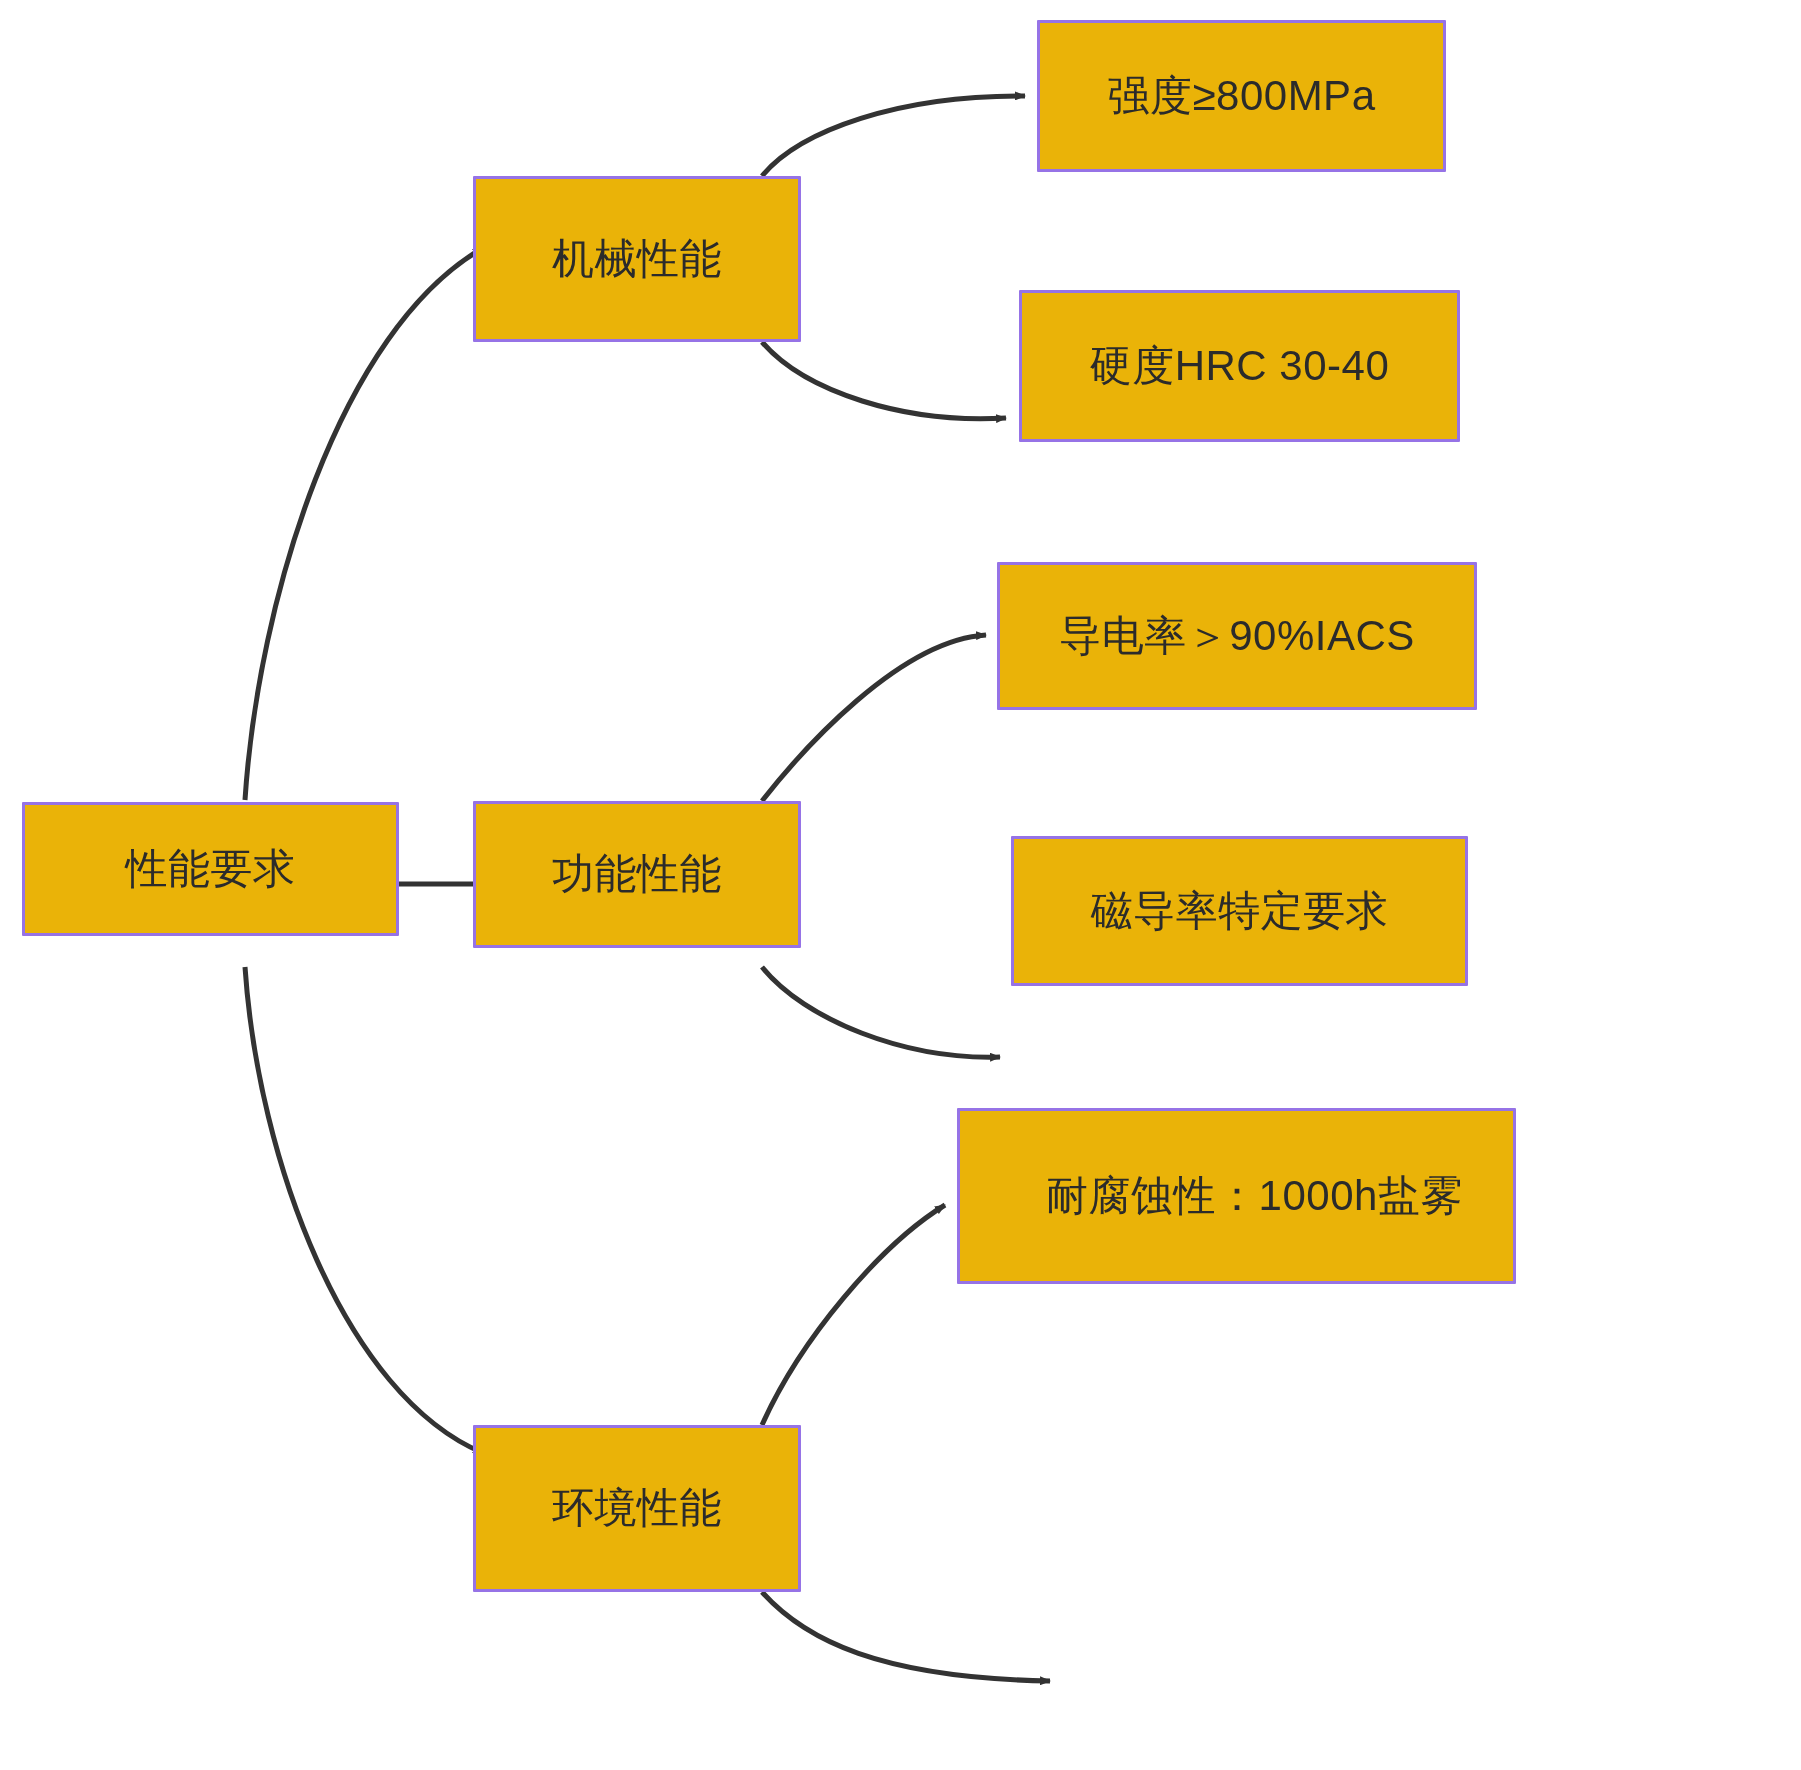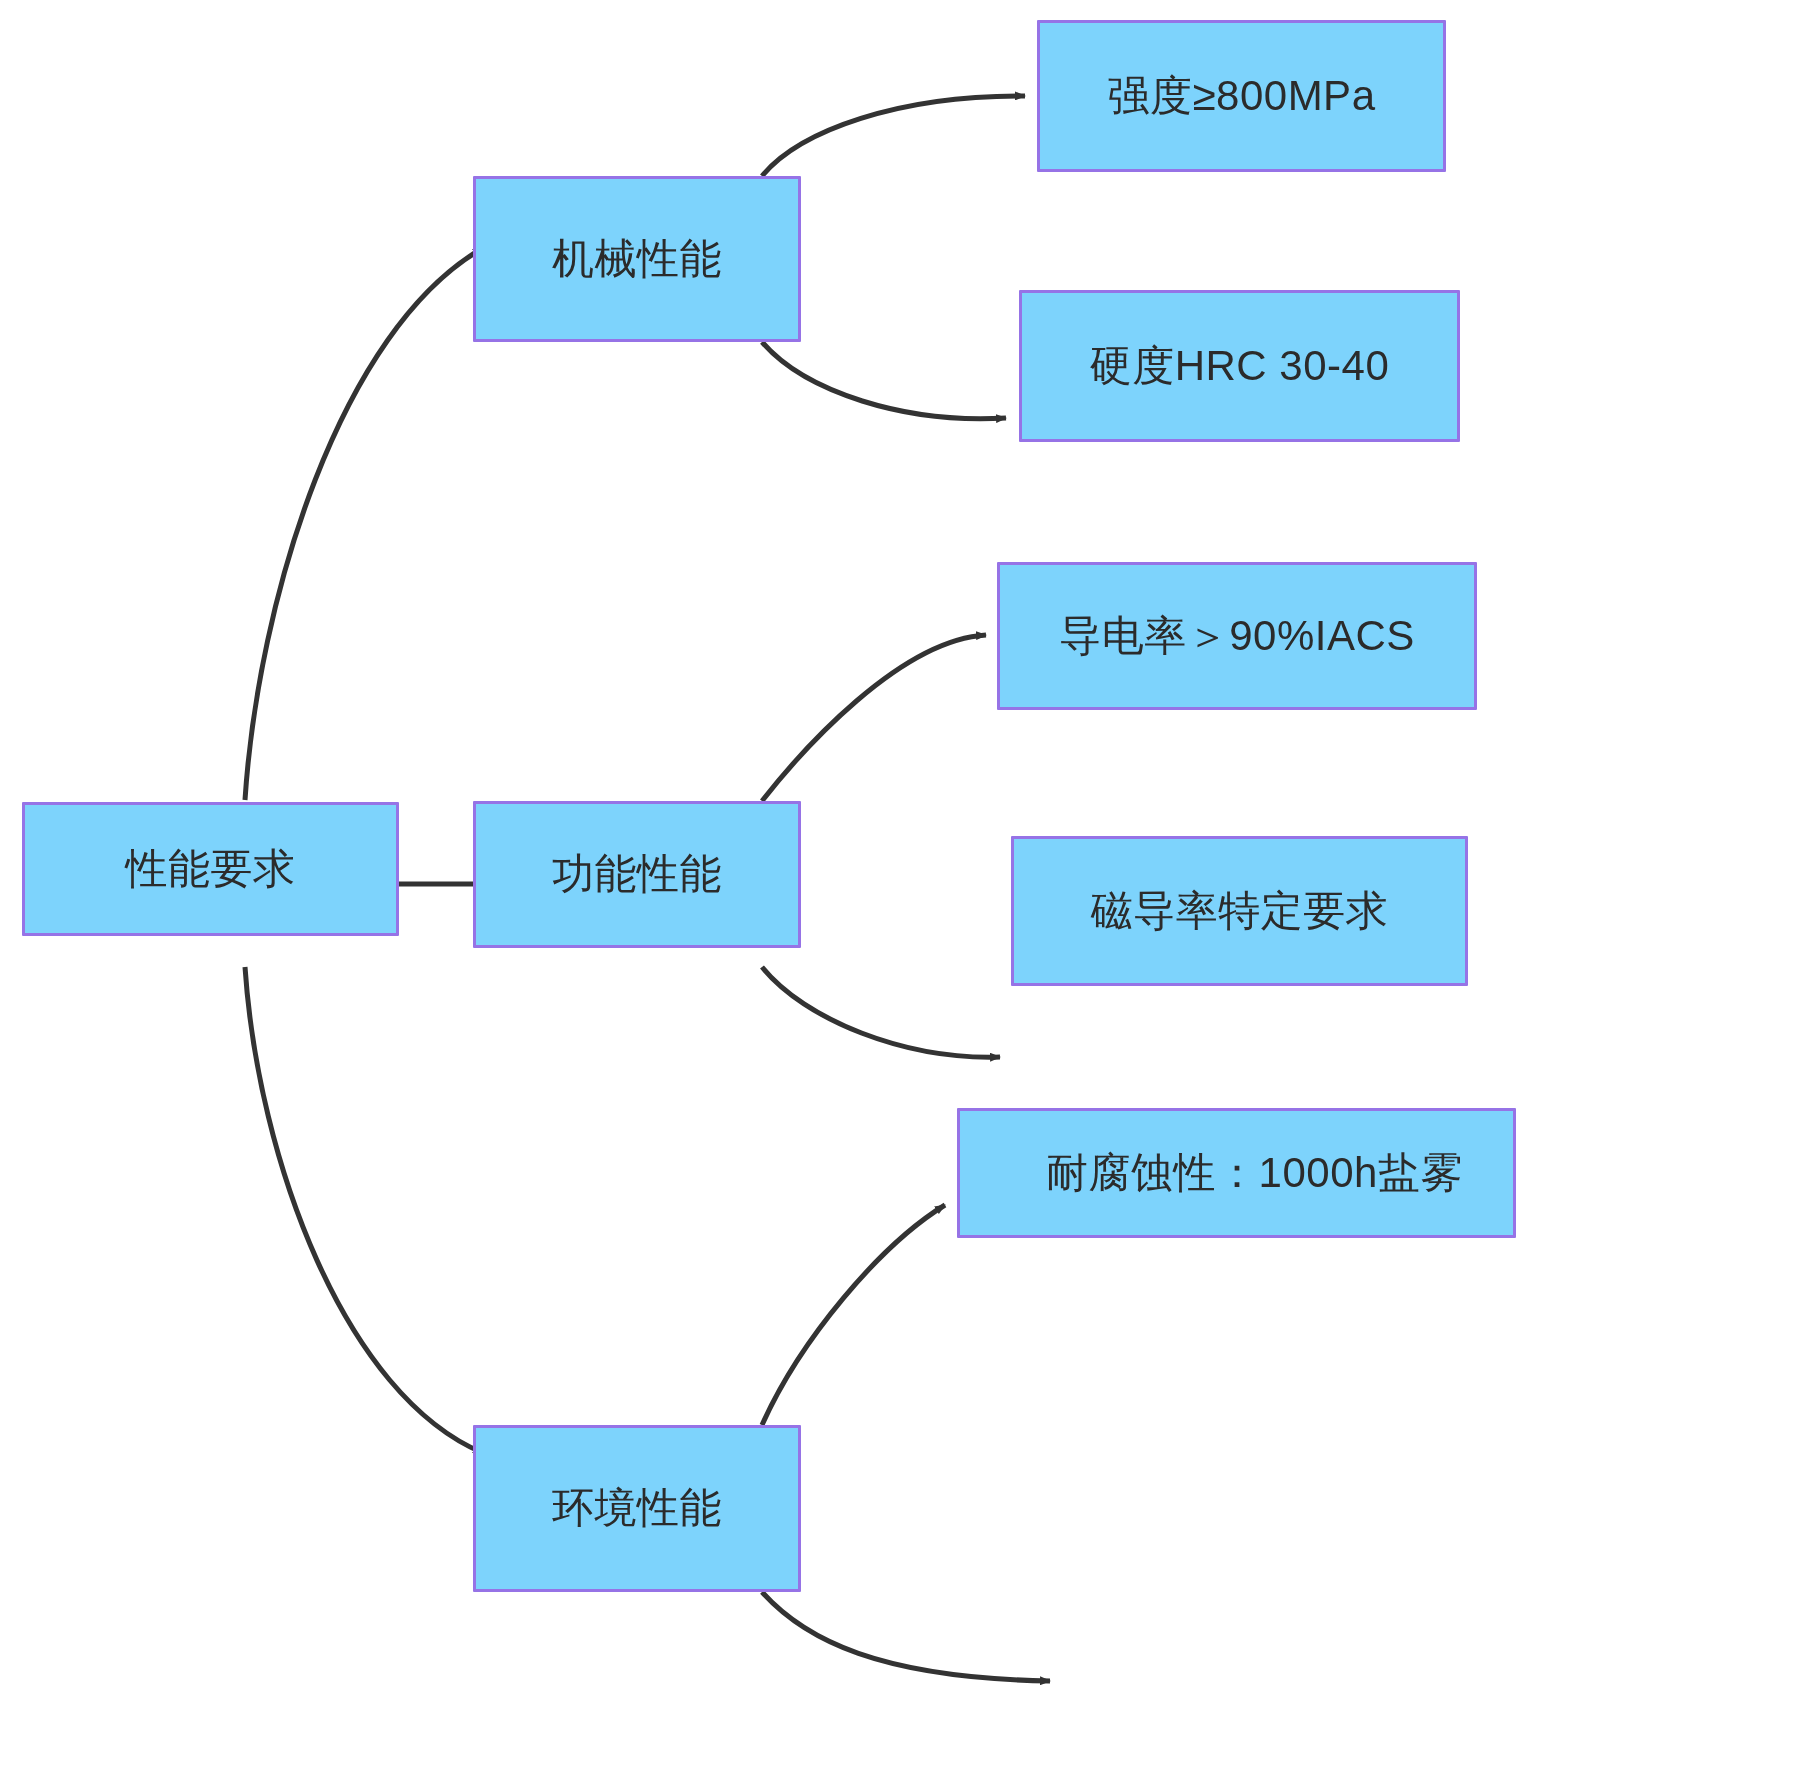--- a/index.html
+++ b/index.html
@@ -29,7 +29,7 @@
     display: flex;
     align-items: center;
     justify-content: center;
-    background: #7dd3fc;
+    background: #eab308;
     border: 3px solid #9673e6;
     border-radius: 1px;
     color: #2b2b2b;

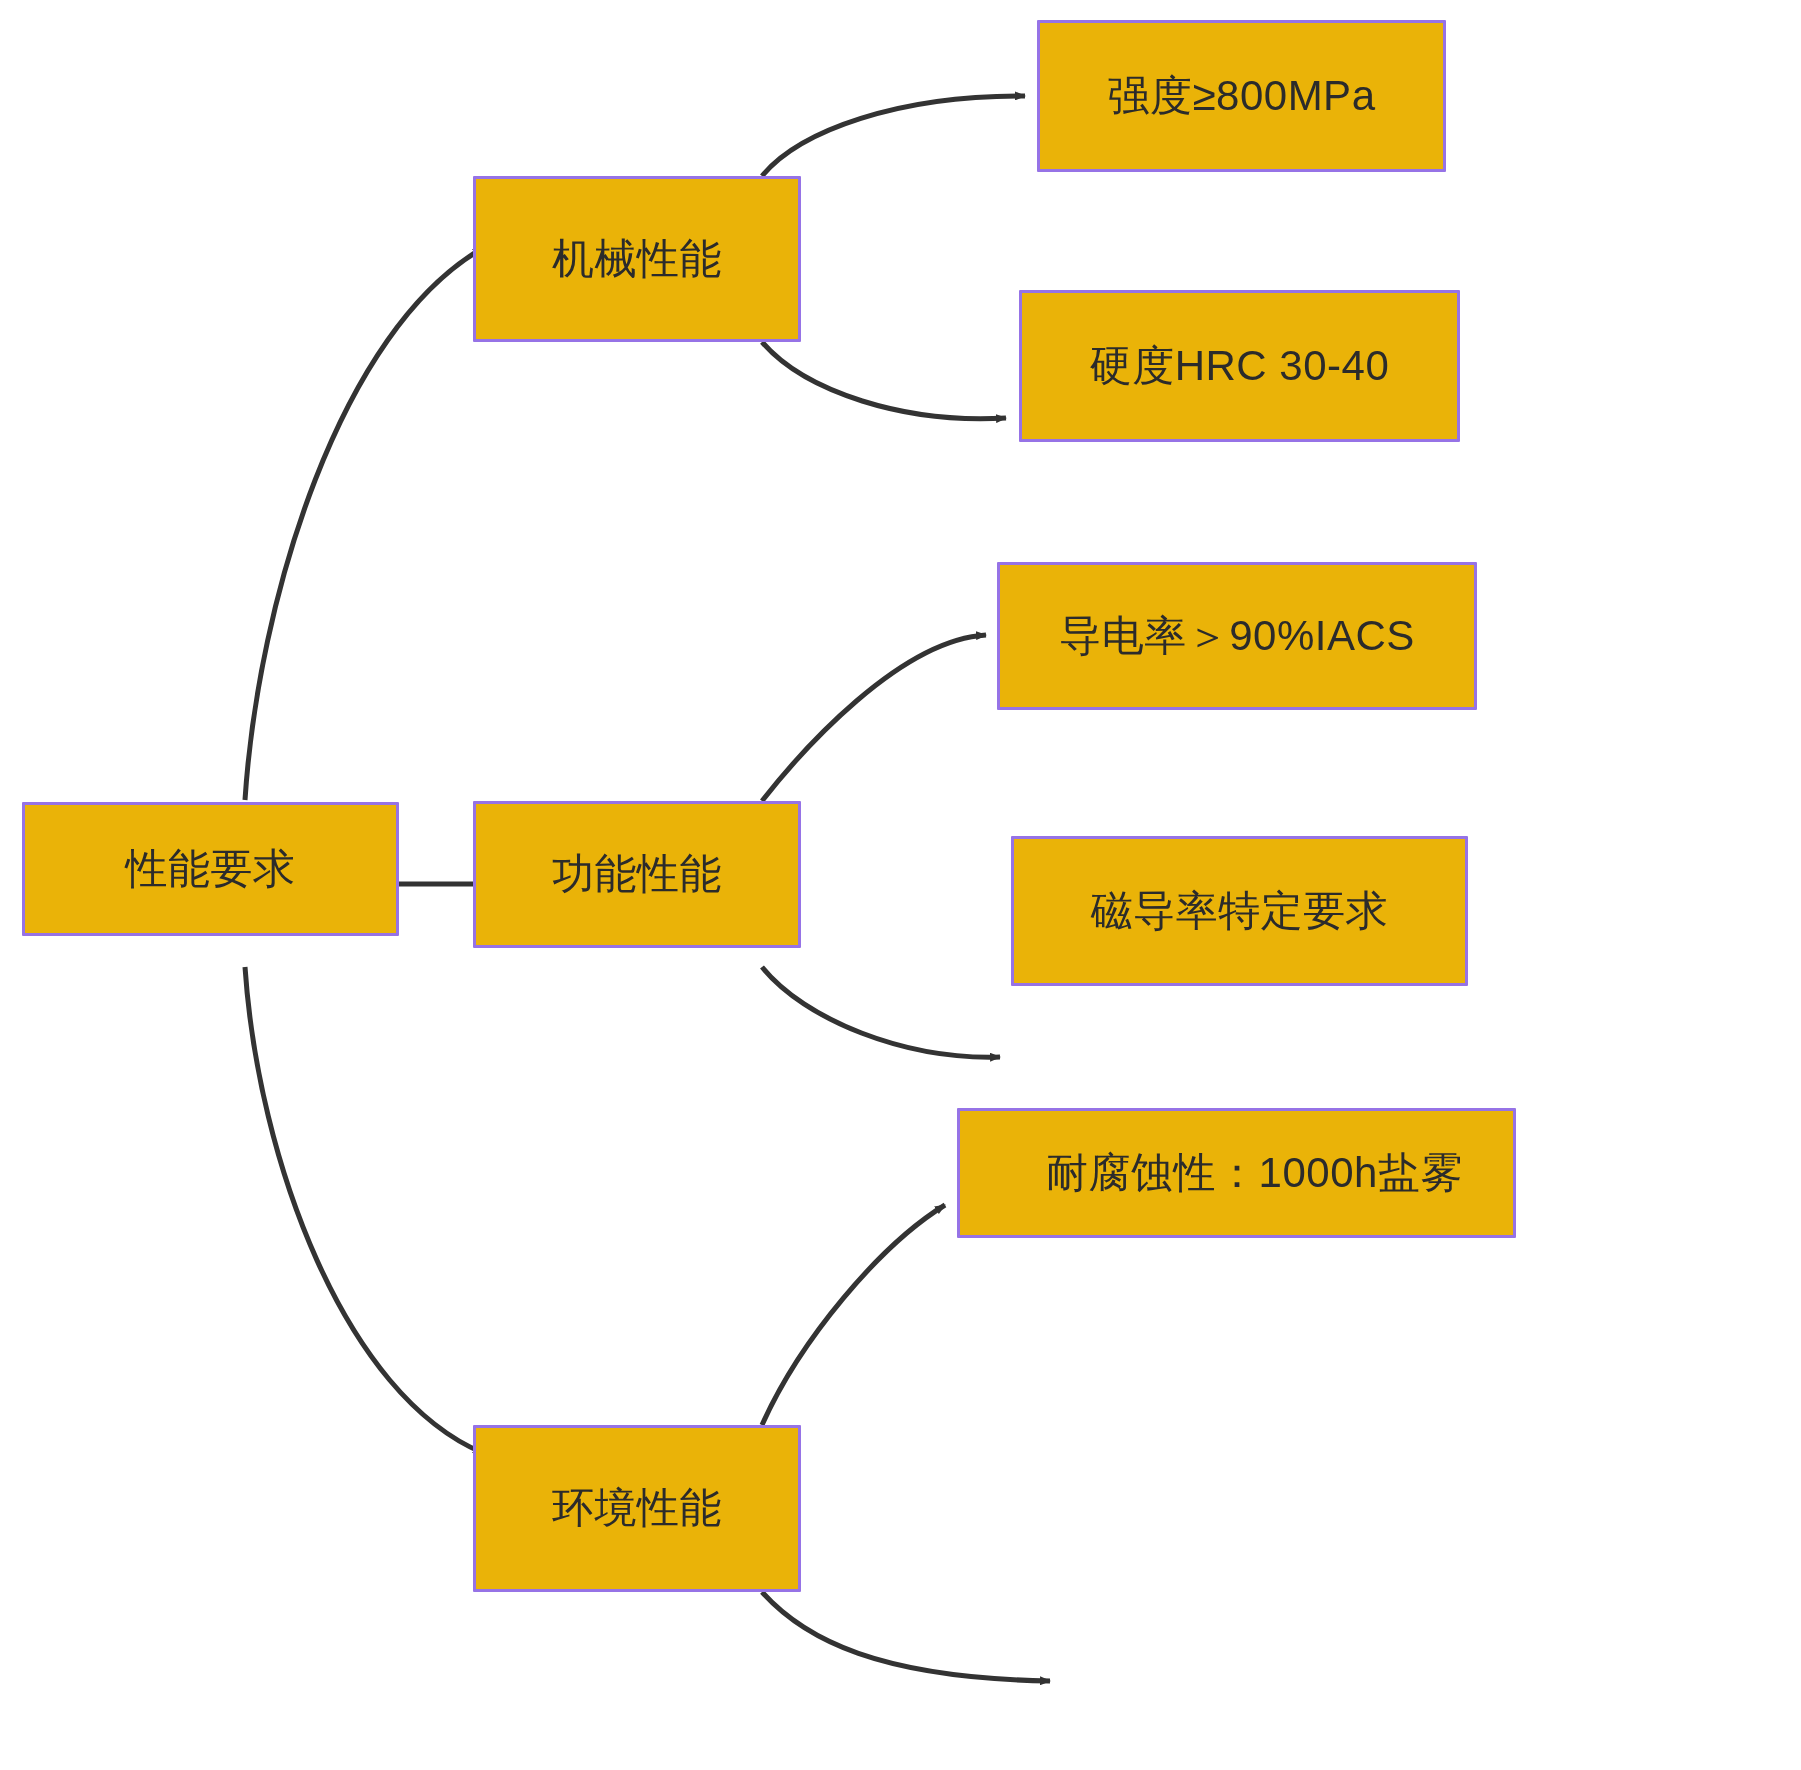--- a/index.html
+++ b/index.html
@@ -106,7 +106,7 @@
     <span class="node-label">磁导率特定要求</span>
   </div>
 
-  <div class="node" style="left:957px; top:1108px; width:559px; height:130px;padding-left:36px;">
+  <div class="node" style="left:957px; top:1108px; width:559px; height:176px;padding-left:36px;">
     <span class="node-label">耐腐蚀性：1000h盐雾</span>
   </div>
 

